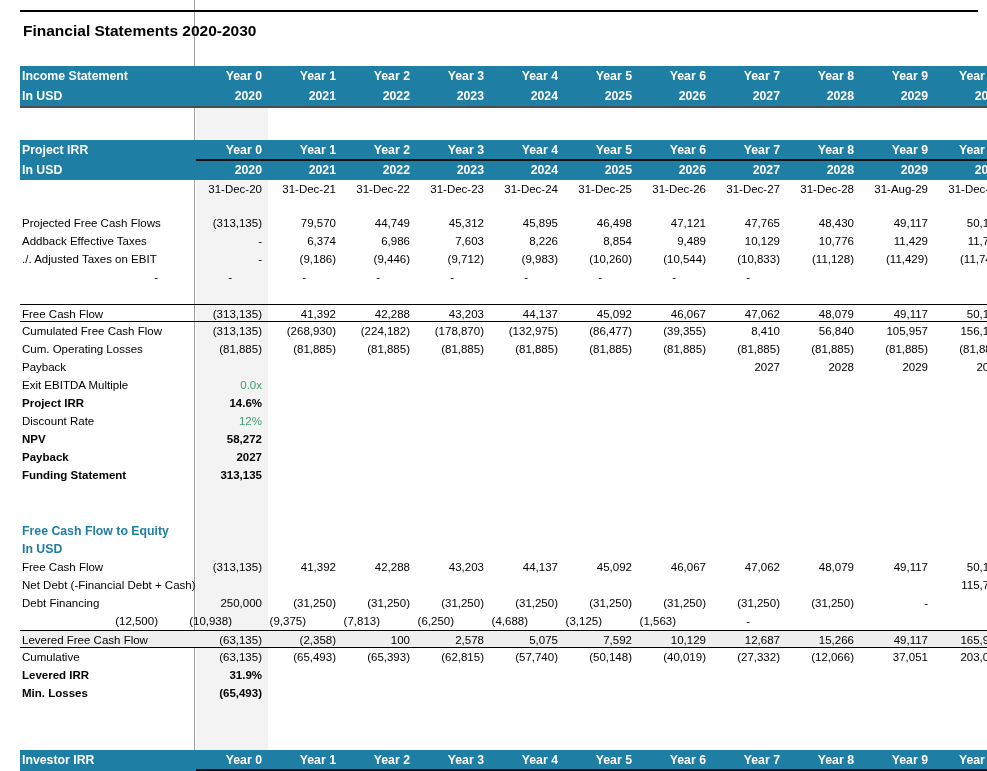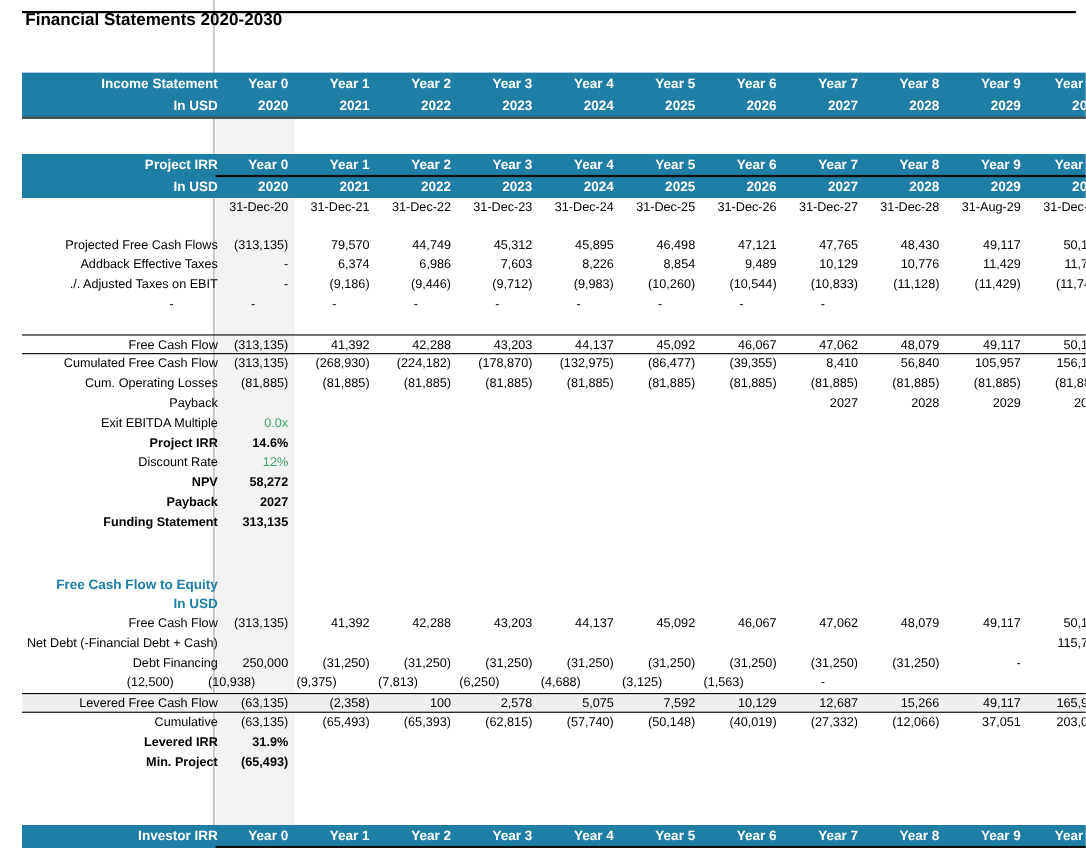--- a/index.html
+++ b/index.html
@@ -9,7 +9,7 @@
     color:#000; font-size:11.5px;
   }
   .top-rule{position:absolute; left:20px; top:10px; width:958px; height:2px; background:#000; z-index:3;}
-  .title{position:absolute; left:23px; top:10px; font-size:15.5px; font-weight:bold; z-index:4;}
+  .title{position:absolute; left:23px; top:22px; font-size:15.5px; font-weight:bold; z-index:4;}
   .vline{position:absolute; left:194px; top:0; width:1px; height:750px; background:#a0a0a0; z-index:1;}
   .col-shade{position:absolute; left:196px; top:106px; width:72px; height:644px; background:#f3f3f3; z-index:0;}
 

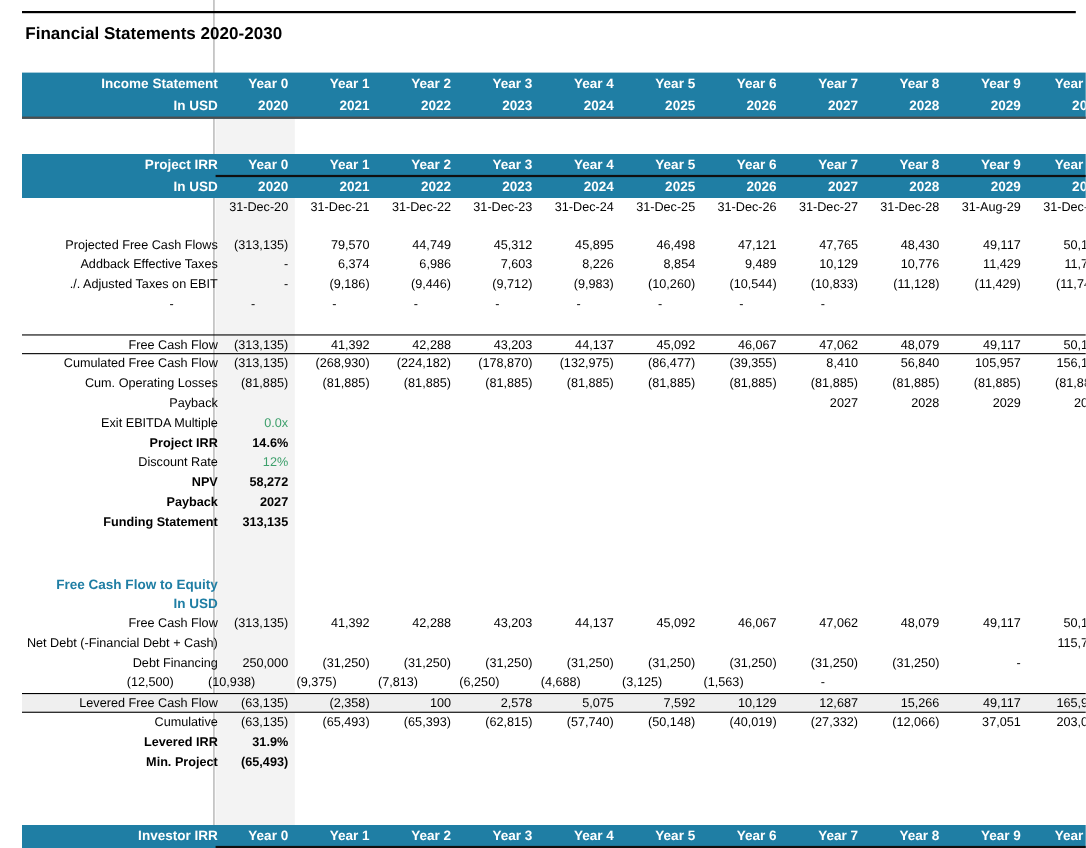--- a/index.html
+++ b/index.html
@@ -14,7 +14,7 @@
   .col-shade{position:absolute; left:196px; top:106px; width:72px; height:644px; background:#f3f3f3; z-index:0;}
 
   .row{display:flex; height:18px; line-height:18px; box-sizing:border-box; white-space:nowrap;}
-  .lab{width:176px; flex:none; padding-left:2px; text-align:right; overflow:visible;}
+  .lab{width:176px; flex:none; padding-left:2px; text-align:left; overflow:visible;}
   .cell{width:74px; flex:none; text-align:right; padding-right:10px; box-sizing:border-box;}
 
   .band{position:absolute; left:20px; width:990px; height:40px; background:var(--teal,#1F7EA4);

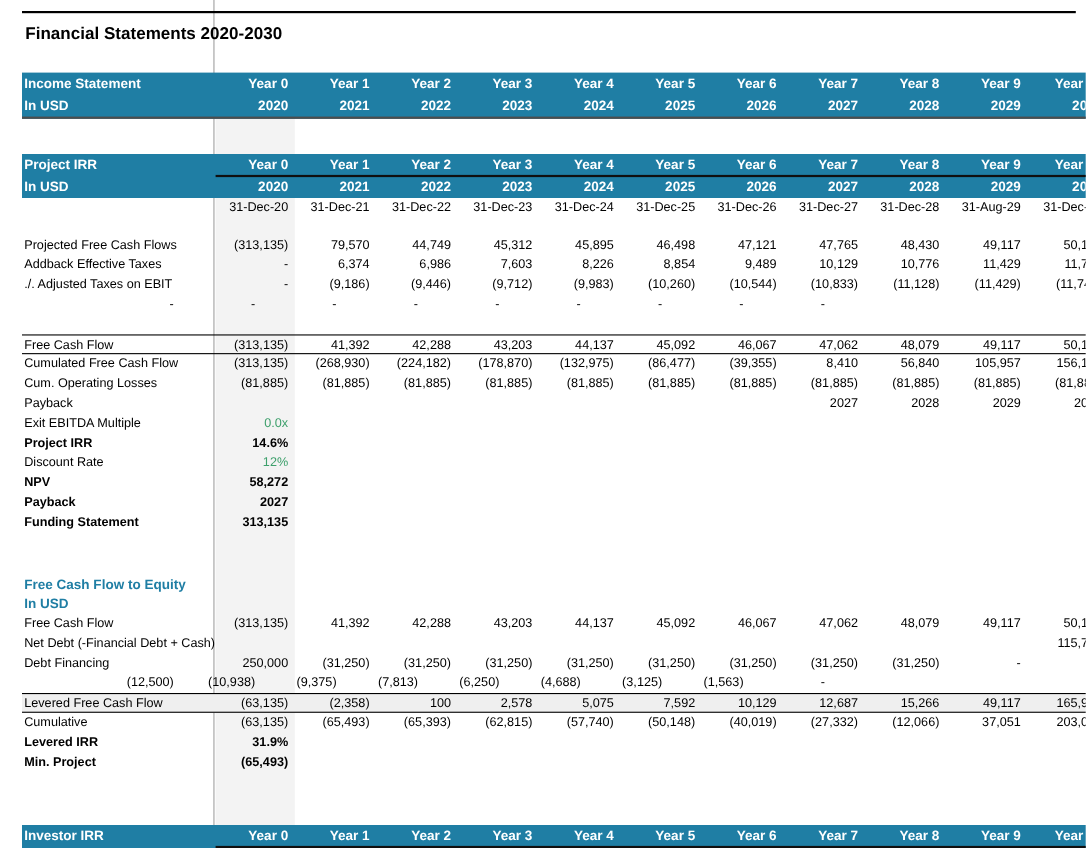--- a/index.html
+++ b/index.html
@@ -442,7 +442,7 @@
         <div class="cell b"></div>
       </div>
       <div class="row">
-        <div class="lab b">Min. Project</div>
+        <div class="lab b">Min. Losses</div>
         <div class="cell b">(65,493)</div>
         <div class="cell b"></div>
         <div class="cell b"></div>

